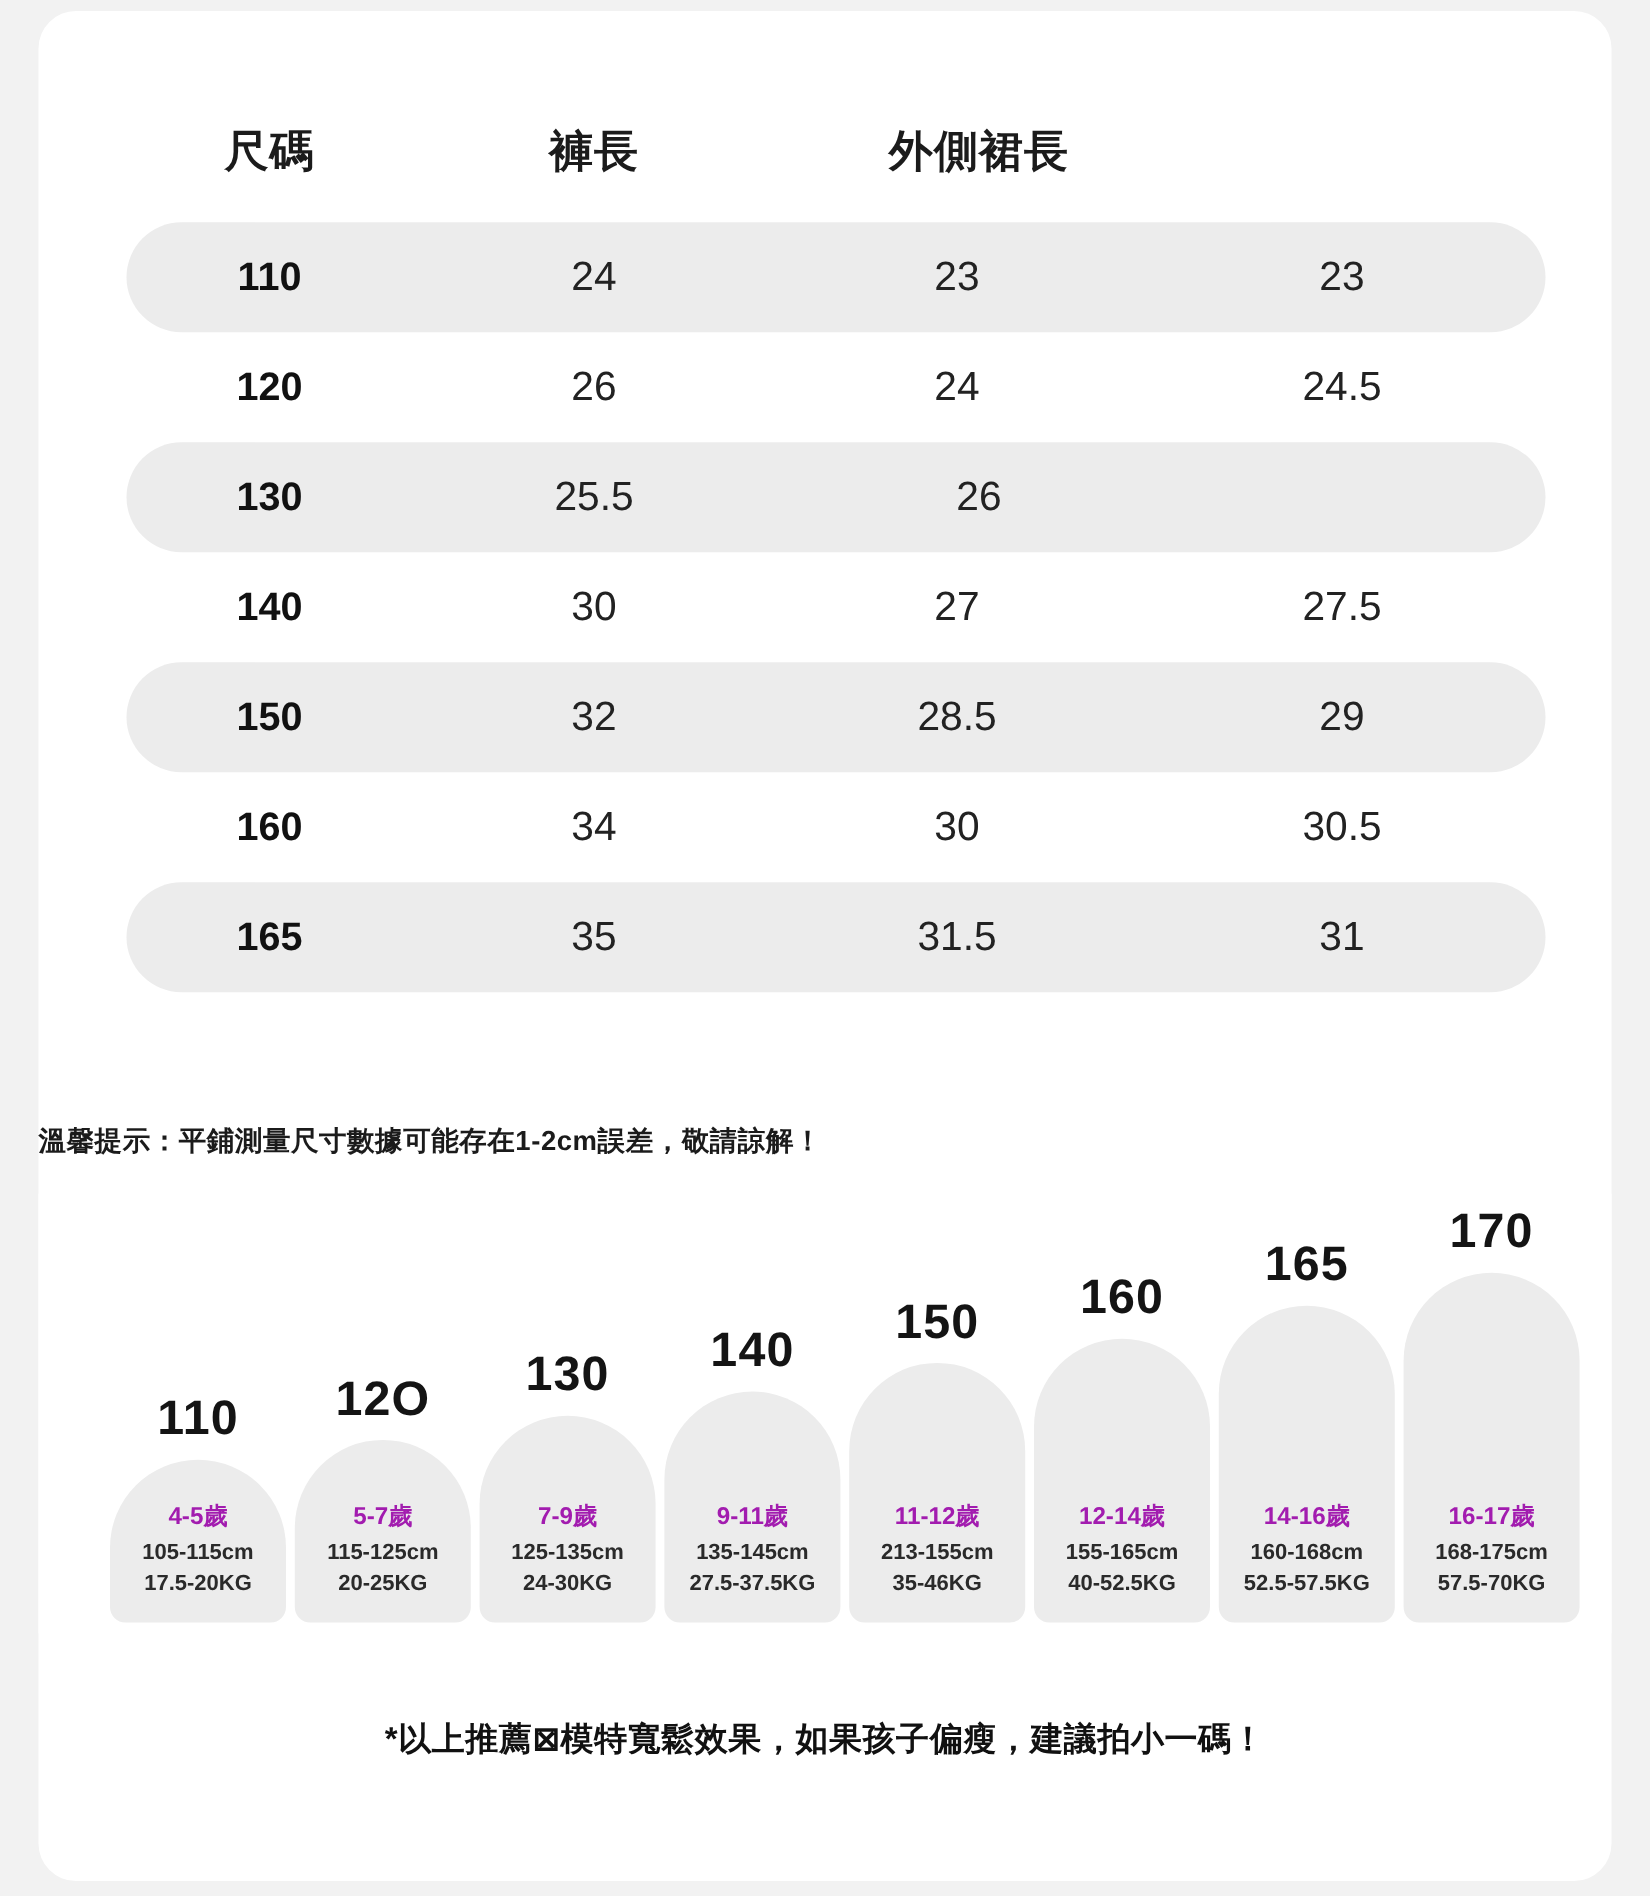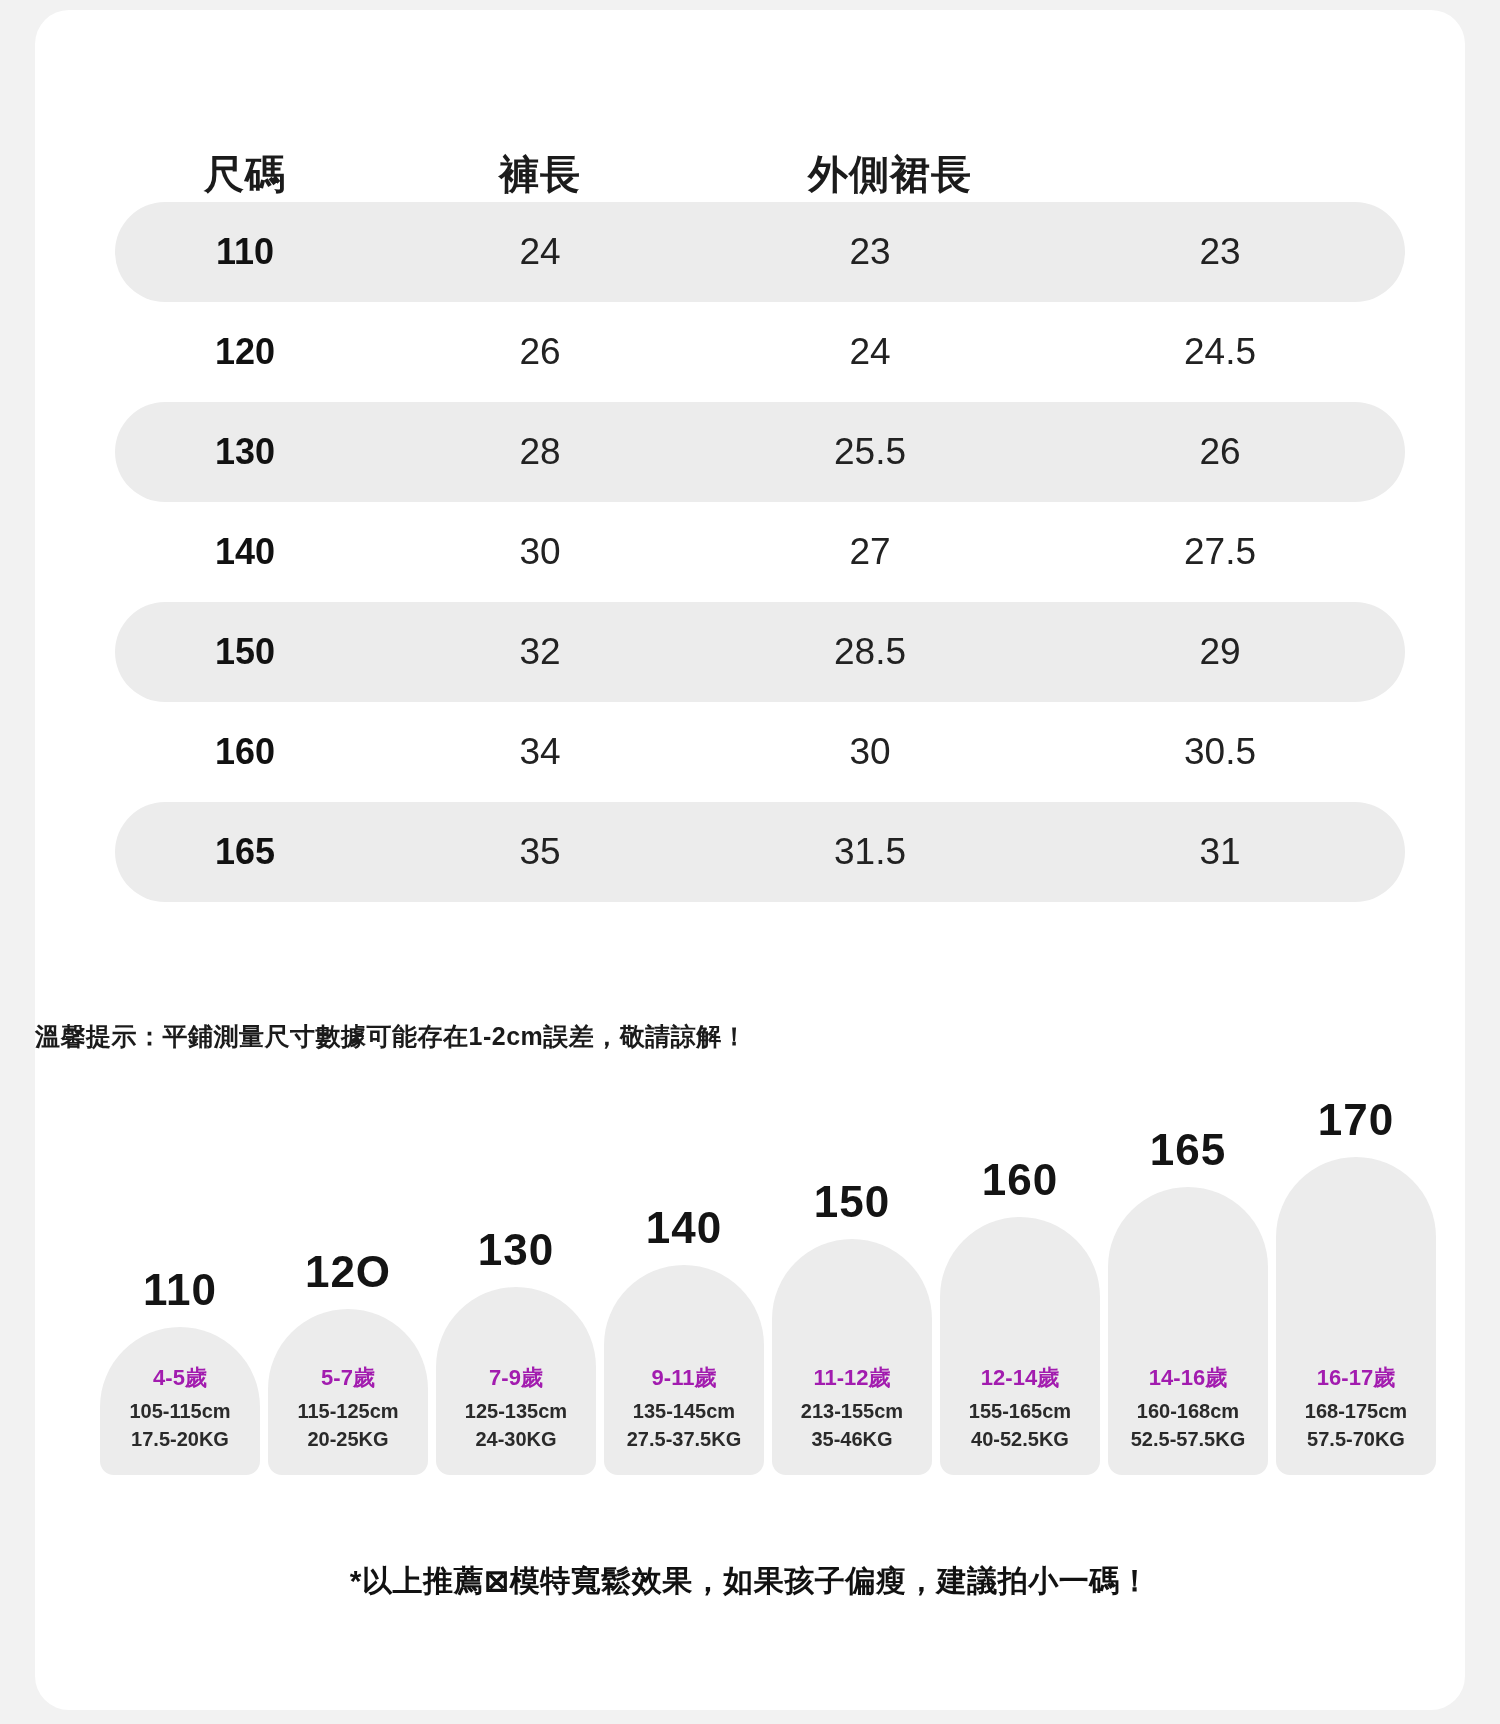--- a/index.html
+++ b/index.html
@@ -39,7 +39,7 @@
   }
   .thead {
     display: flex;
-    align-items: flex-end;
+    align-items: flex-start;
     height: 92px;
   }
   .thead .th {

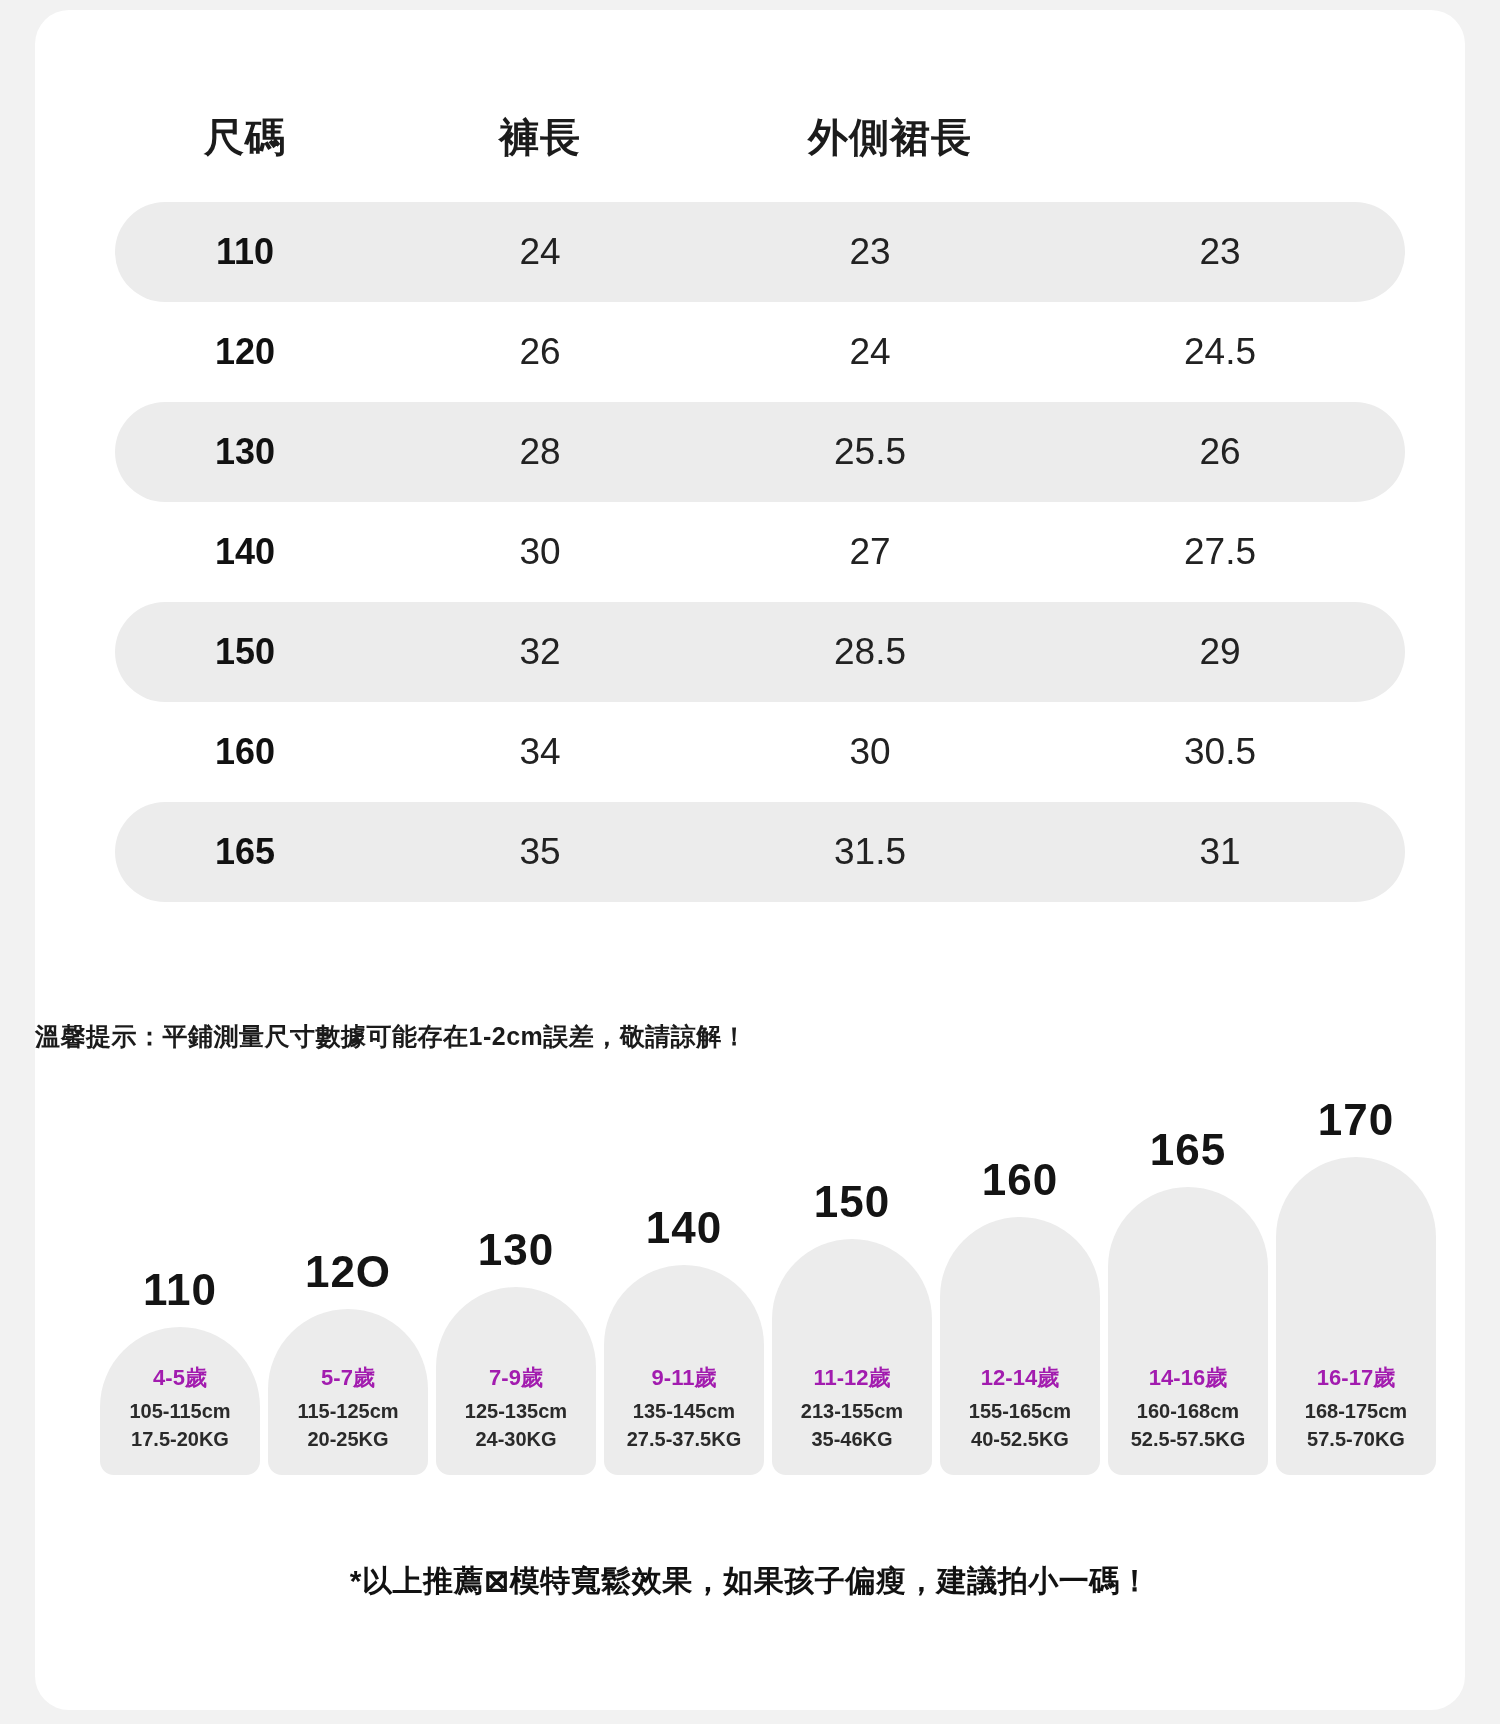--- a/index.html
+++ b/index.html
@@ -177,7 +177,6 @@
       </div>
       <div class="trow odd">
         <div class="td size col-size">130</div>
-        <div class="td col-a">28</div>
         <div class="td col-b">25.5</div>
         <div class="td col-c">26</div>
       </div>

